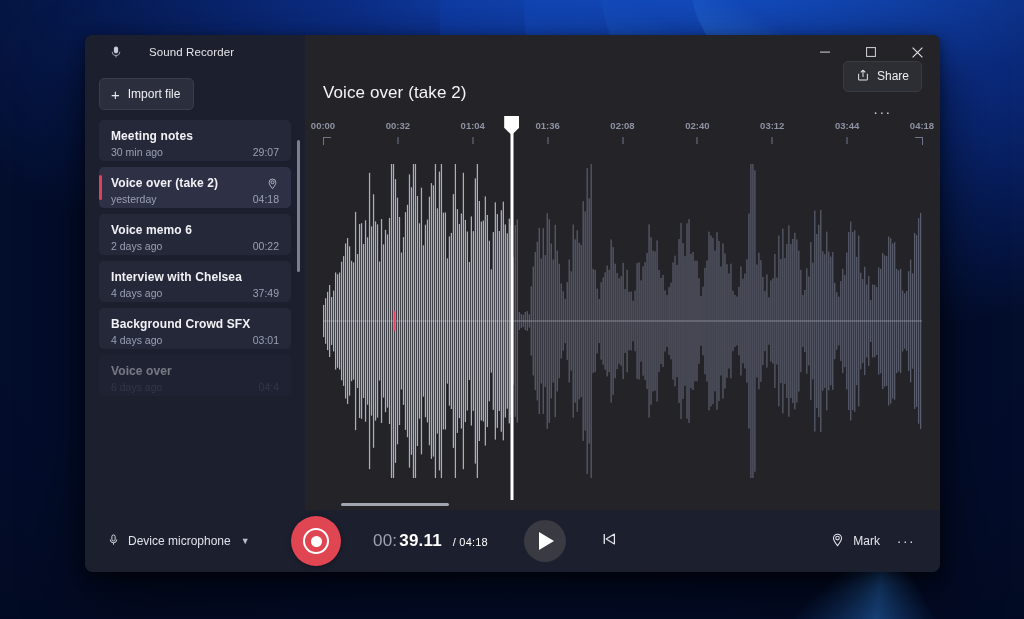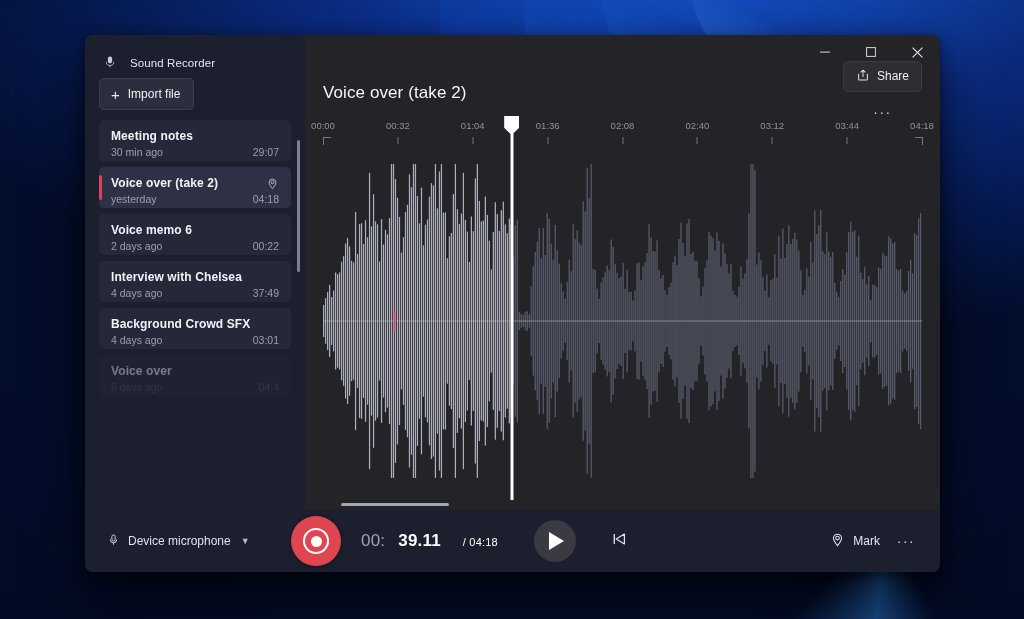--- a/index.html
+++ b/index.html
@@ -53,7 +53,7 @@
   
   #sidebar{width:220px;background:#1c1f2e;display:flex;flex-direction:column;
     position:relative;flex:0 0 220px;}
-  #titlebar{height:34px;display:flex;align-items:flex-end;gap:13px;padding:0 0 0 18px;flex:0 0 34px;}
+  #titlebar{height:34px;display:flex;align-items:center;gap:26px;padding:0 0 0 24px;flex:0 0 34px;}
   #apptitle{font-size:11.5px;color:#e6e6ea;letter-spacing:.1px;}
   .micglyph{width:14px;height:14px;display:block;}
 

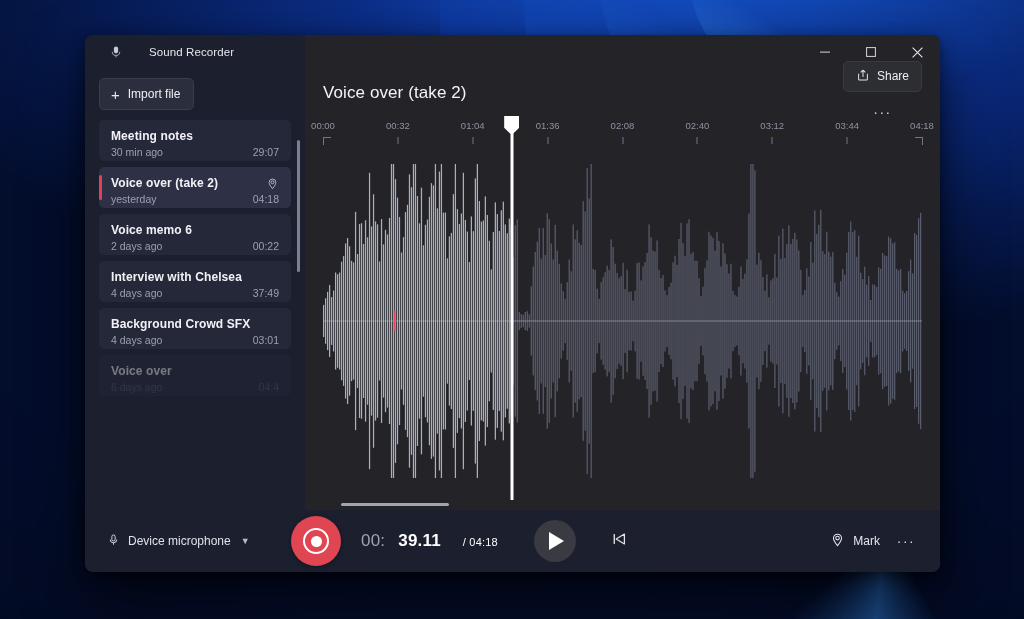--- a/index.html
+++ b/index.html
@@ -95,7 +95,7 @@
 
   
   #ruler{position:relative;height:34px;margin:6px 18px 0 18px;flex:0 0 34px;}
-  .tick{position:absolute;top:0;transform:translateX(-50%);text-align:left;}
+  .tick{position:absolute;top:0;transform:translateX(-50%);text-align:left;font-weight:bold;}
   .tick .lbl{font-size:9.5px;color:#8e93a3;white-space:nowrap;display:block;}
   .tmark{position:absolute;top:17px;width:1px;height:7px;background:#71768a;transform:translateX(-50%);}
   .tcorner{position:absolute;top:17px;width:7px;height:7px;border-top:1px solid #71768a;}

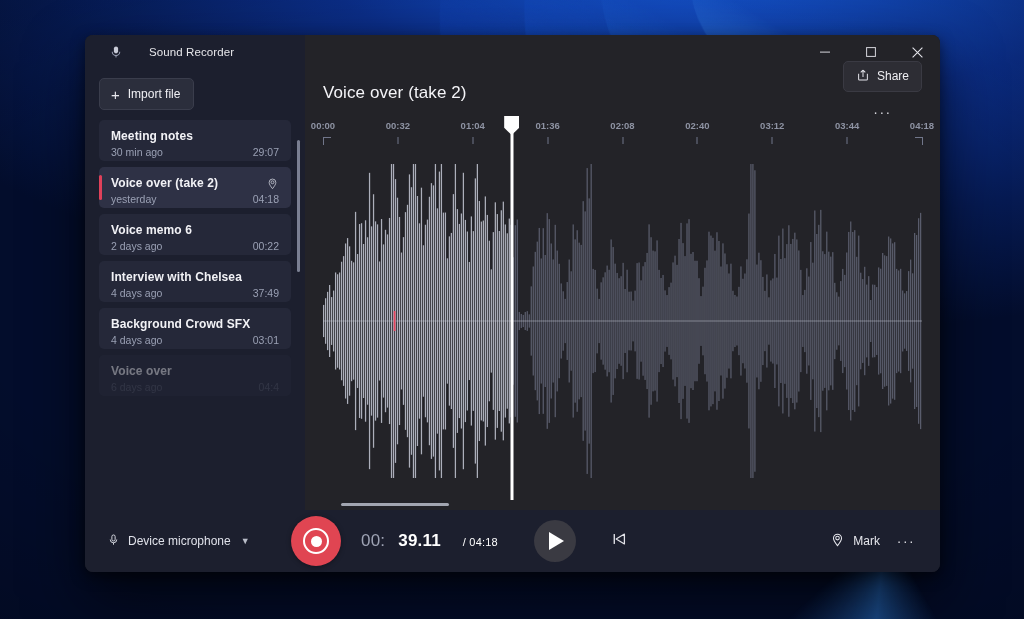--- a/index.html
+++ b/index.html
@@ -120,7 +120,7 @@
     box-shadow:0 1px 5px rgba(0,0,0,.35);}
   #recinner{width:22px;height:22px;border-radius:50%;border:2px solid #fff;display:flex;align-items:center;justify-content:center;}
   #recdot{width:11px;height:11px;border-radius:50%;background:#fff;}
-  #timewrap{margin-left:20px;display:flex;align-items:baseline;gap:13px;font-size:17px;letter-spacing:.2px;}
+  #timewrap{margin-left:32px;display:flex;align-items:baseline;gap:2px;font-size:17px;letter-spacing:.2px;}
   .t-dim{color:#9ea3b4;}
   .t-cur{color:#ffffff;font-weight:700;}
   .t-total{color:#ffffff;font-size:11px;margin-left:9px;}

